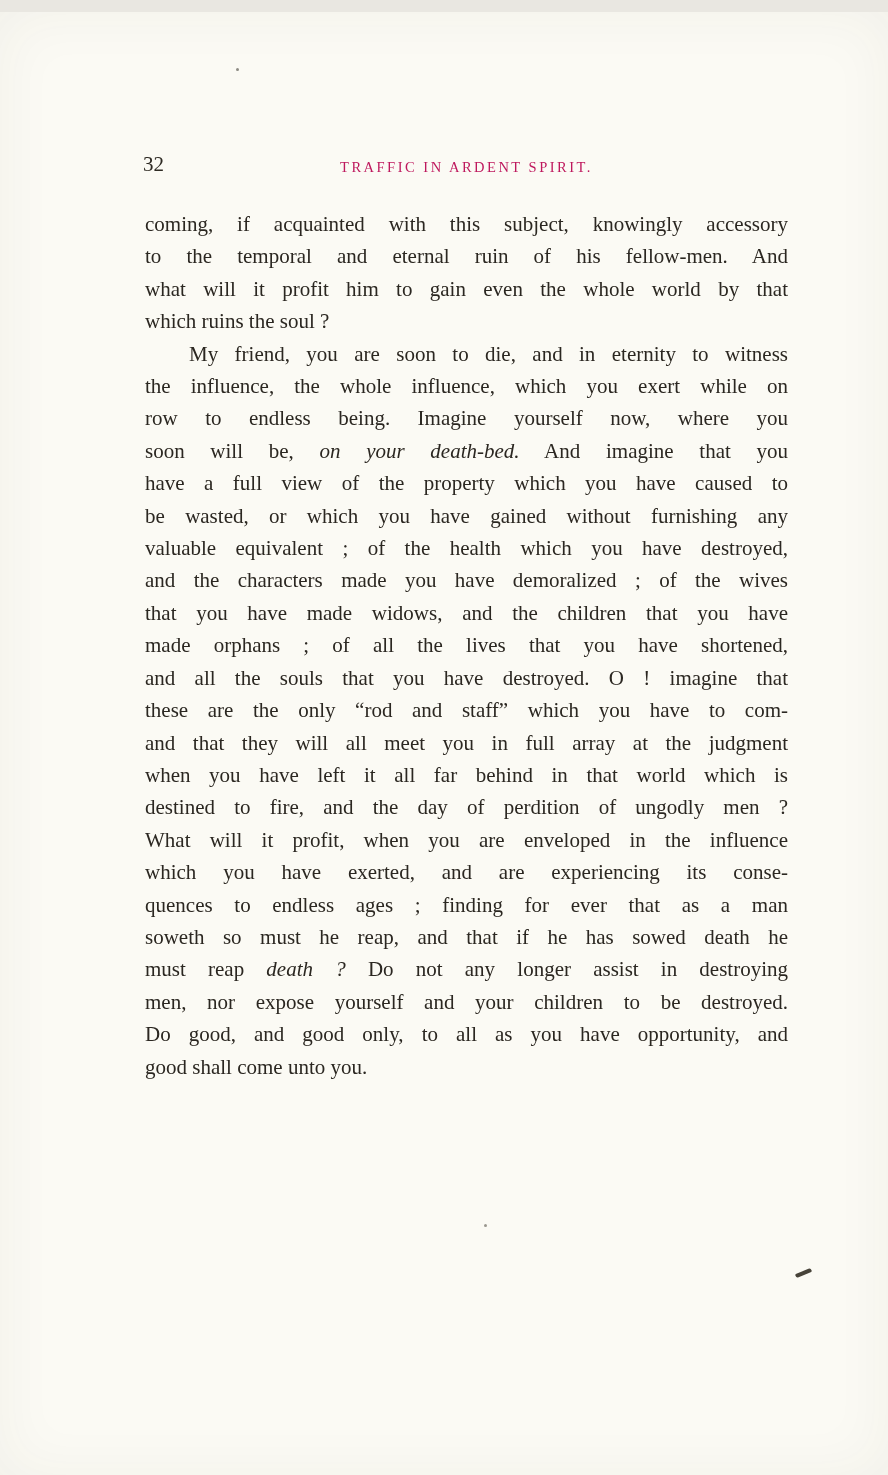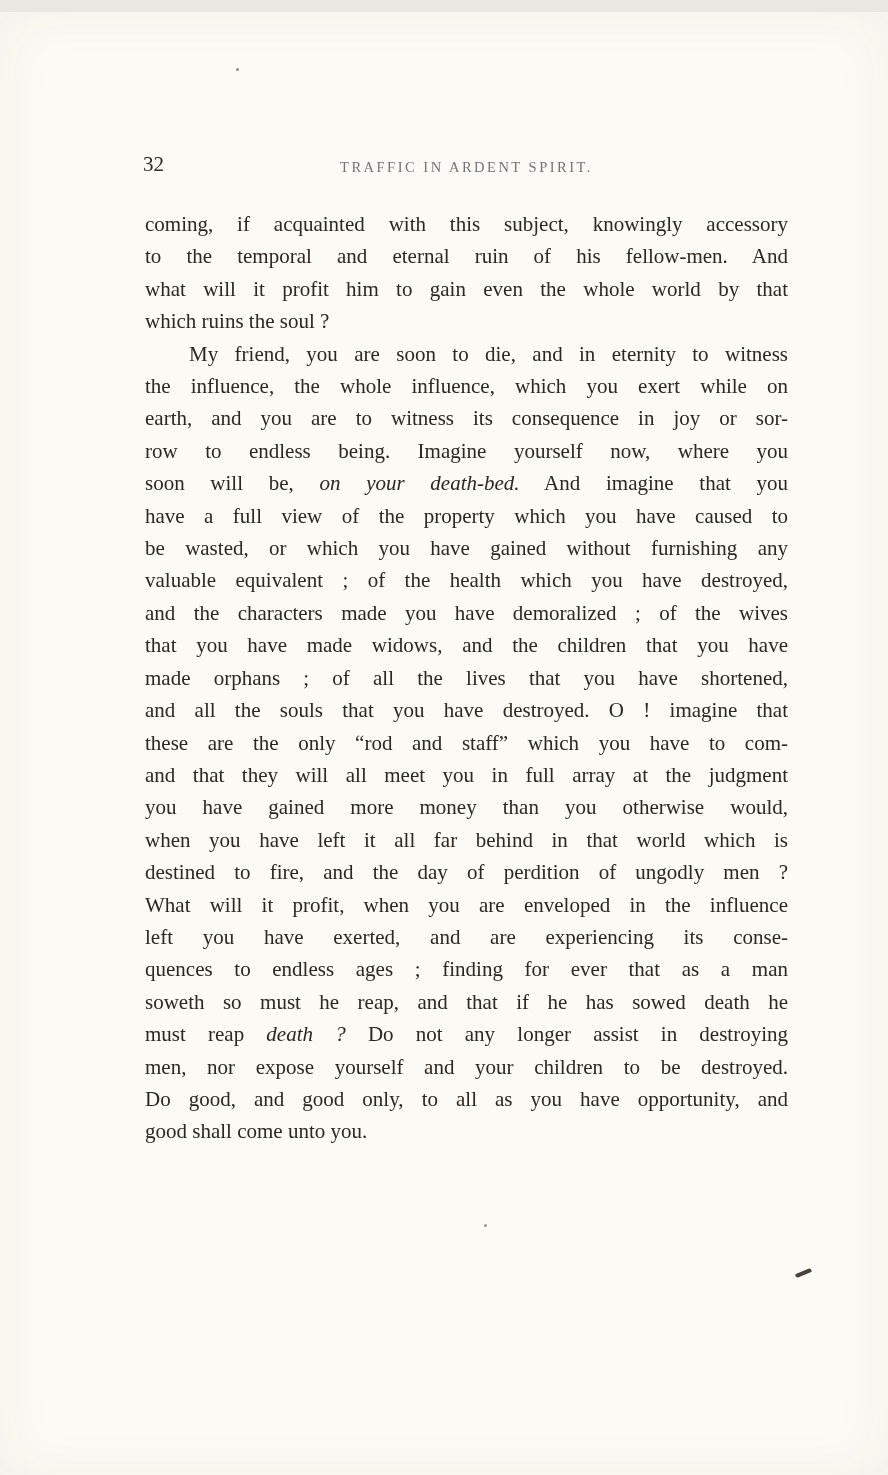--- a/index.html
+++ b/index.html
@@ -33,7 +33,7 @@
     text-align: center;
     font-size: 14.5px;
     letter-spacing: 2.5px;
-    color: #737373;
+    color: #be185d;
     font-weight: 400;
   }
   .text-block {

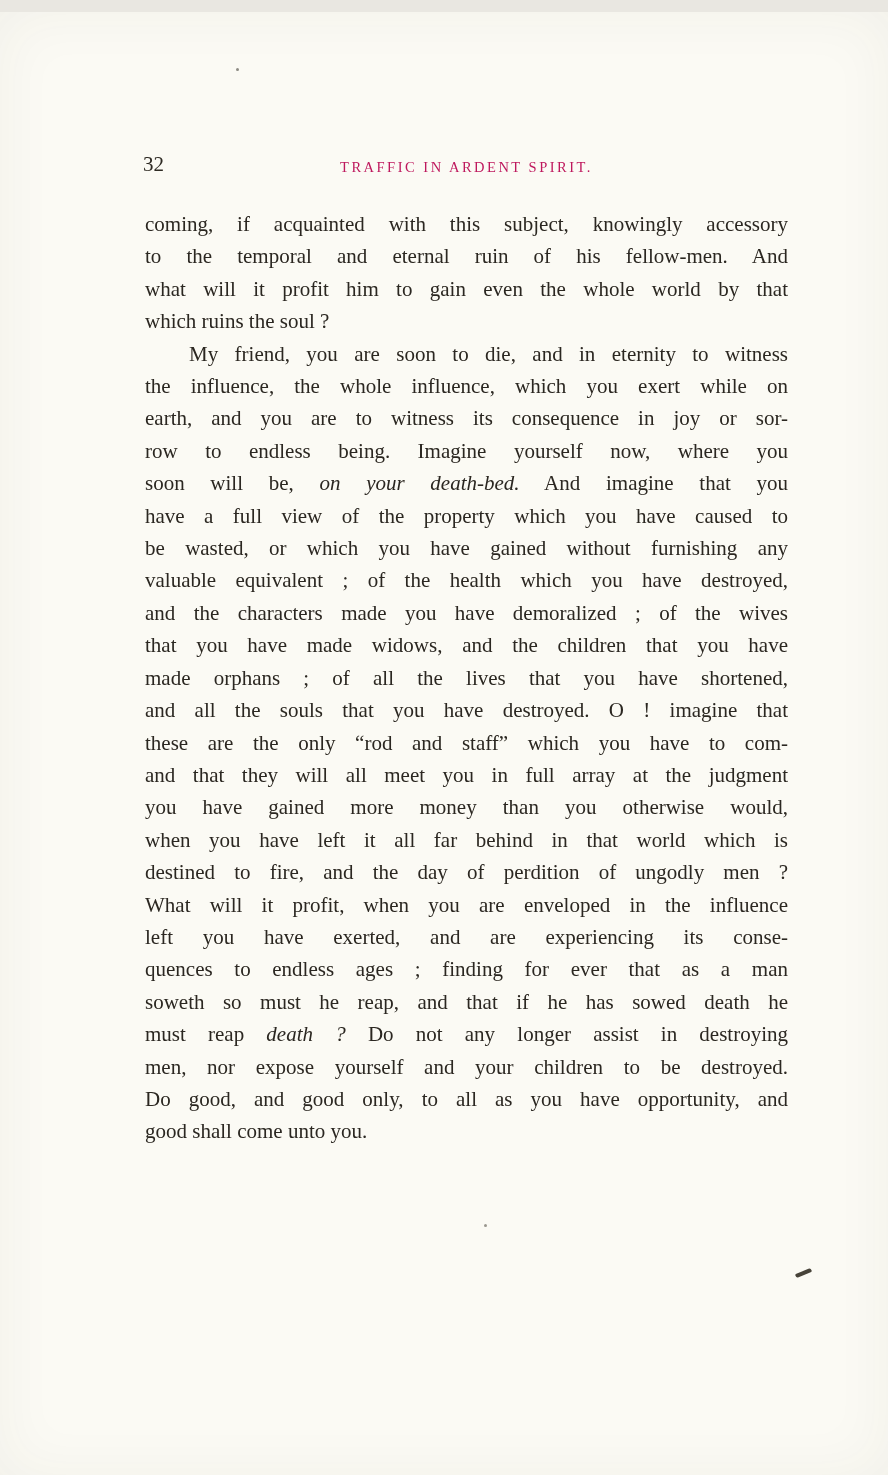--- a/index.html
+++ b/index.html
@@ -107,7 +107,6 @@
       <div class="paragraph">
         <div class="line indent"><span>My friend, you are soon to die, and in eternity to witness</span></div>
         <div class="line"><span>the influence, the whole influence, which you exert while on</span></div>
-        <div class="line"><span>earth, and you are to witness its consequence in joy or sor-</span></div>
         <div class="line"><span>row to endless being. Imagine yourself now, where you</span></div>
         <div class="line"><span>soon will be, </span><em>on your death-bed.</em><span> And imagine that you</span></div>
         <div class="line"><span>have a full view of the property which you have caused to</span></div>

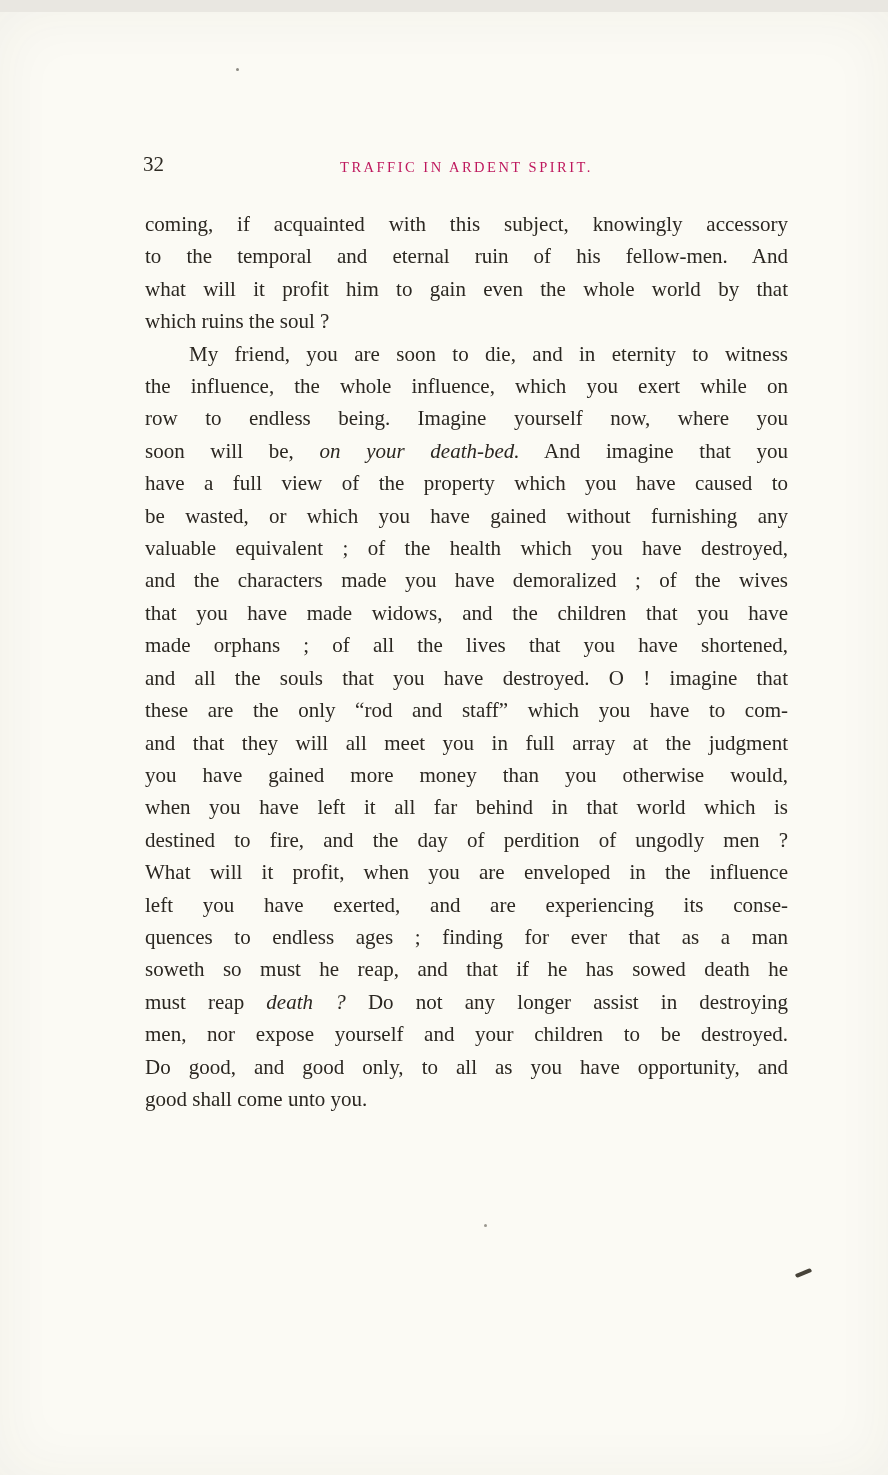--- a/index.html
+++ b/index.html
@@ -118,7 +118,6 @@
         <div class="line"><span>and all the souls that you have destroyed. O ! imagine that</span></div>
         <div class="line"><span>these are the only “rod and staff” which you have to com-</span></div>
         <div class="line"><span>and that they will all meet you in full array at the judgment</span></div>
-        <div class="line"><span>you have gained more money than you otherwise would,</span></div>
         <div class="line"><span>when you have left it all far behind in that world which is</span></div>
         <div class="line"><span>destined to fire, and the day of perdition of ungodly men ?</span></div>
         <div class="line"><span>What will it profit, when you are enveloped in the influence</span></div>

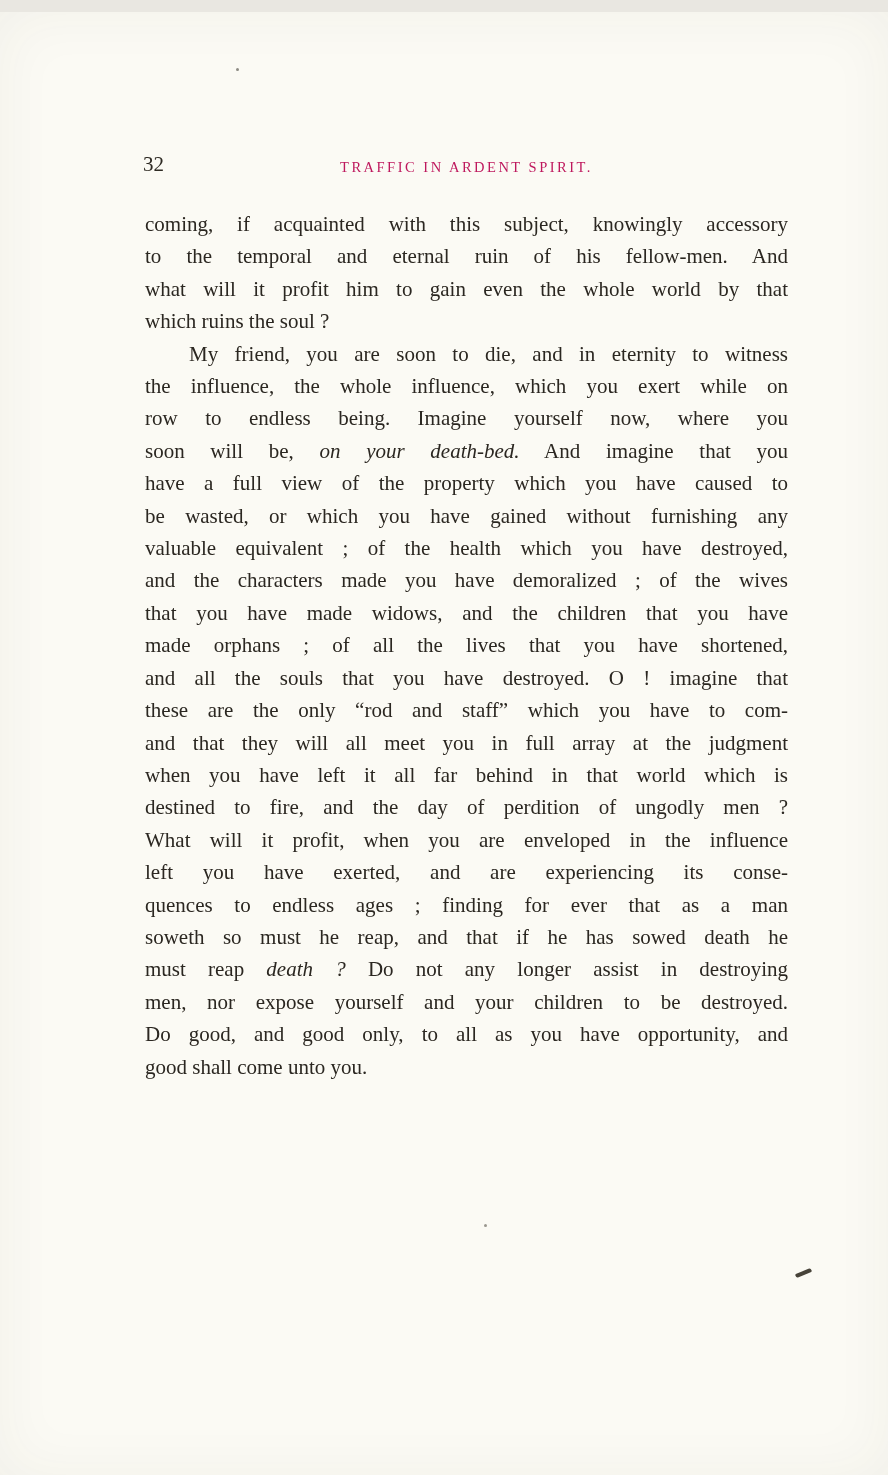--- a/index.html
+++ b/index.html
@@ -121,7 +121,7 @@
         <div class="line"><span>when you have left it all far behind in that world which is</span></div>
         <div class="line"><span>destined to fire, and the day of perdition of ungodly men ?</span></div>
         <div class="line"><span>What will it profit, when you are enveloped in the influence</span></div>
-        <div class="line"><span>left you have exerted, and are experiencing its conse-</span></div>
+        <div class="line"><span>which you have exerted, and are experiencing its conse-</span></div>
         <div class="line"><span>quences to endless ages ; finding for ever that as a man</span></div>
         <div class="line"><span>soweth so must he reap, and that if he has sowed death he</span></div>
         <div class="line"><span>must reap </span><em>death ?</em><span> Do not any longer assist in destroying</span></div>

